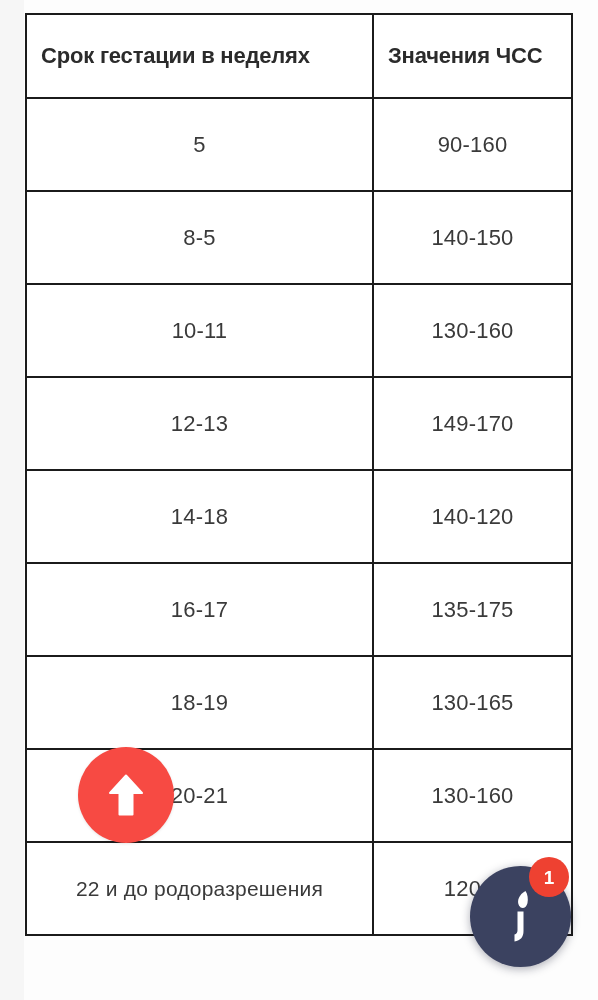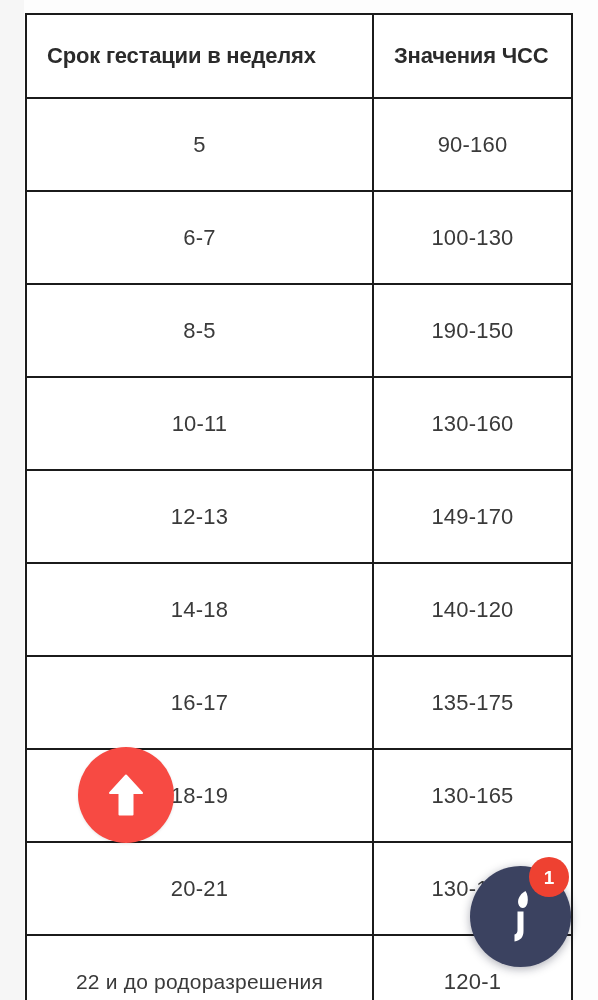--- a/index.html
+++ b/index.html
@@ -51,7 +51,7 @@
     font-weight: bold;
     color: #2b2b2b;
     text-align: left;
-    padding: 0 20px;
+    padding: 0 14px;
     vertical-align: middle;
     letter-spacing: -0.2px;
   }

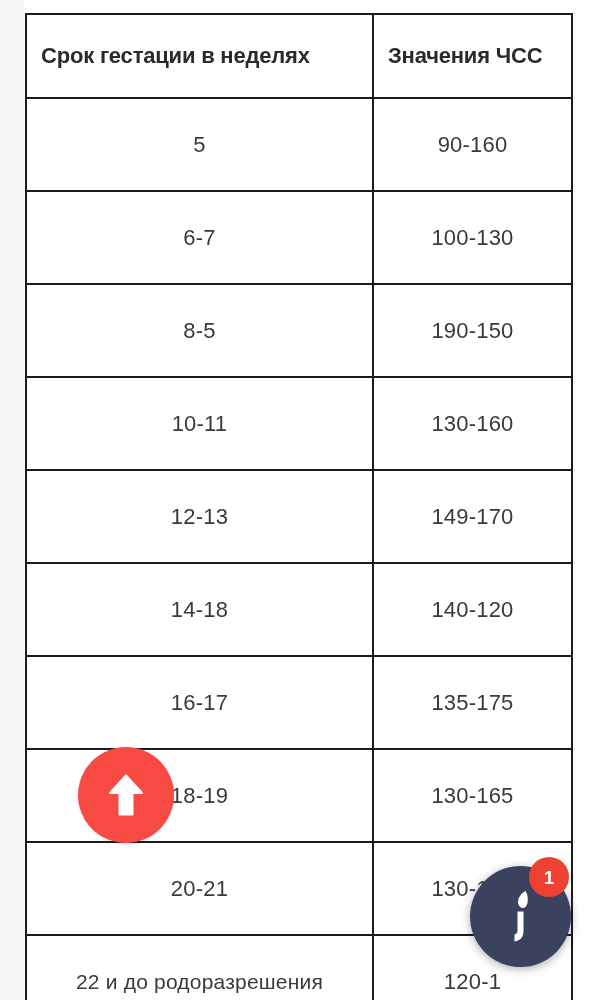--- a/index.html
+++ b/index.html
@@ -150,10 +150,6 @@
           <td class="col-hr">90-160</td>
         </tr>
         <tr>
-          <td class="col-term">6-7</td>
-          <td class="col-hr">100-130</td>
-        </tr>
-        <tr>
           <td class="col-term">8-5</td>
           <td class="col-hr">190-150</td>
         </tr>

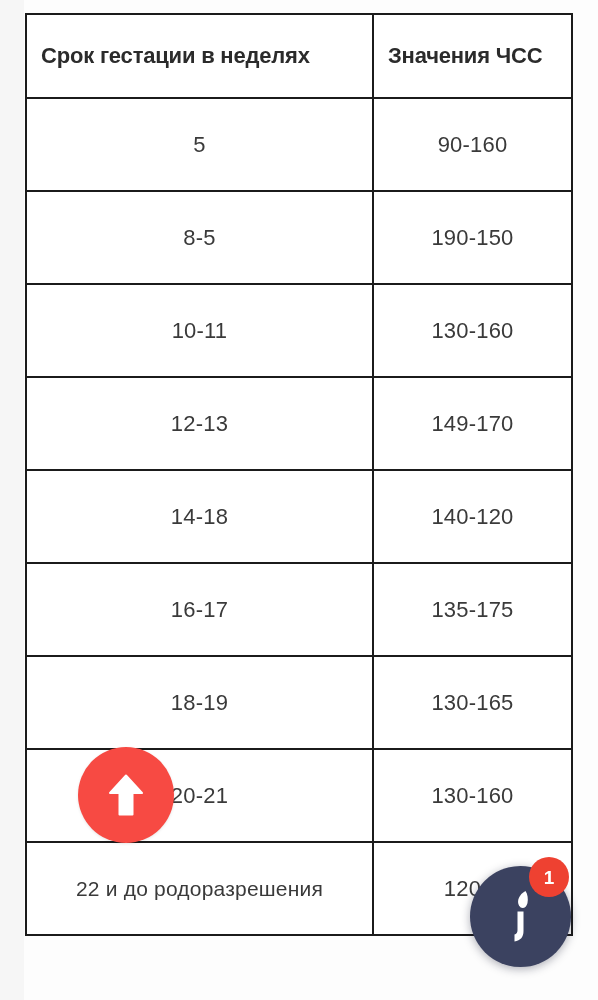--- a/index.html
+++ b/index.html
@@ -151,7 +151,7 @@
         </tr>
         <tr>
           <td class="col-term">8-5</td>
-          <td class="col-hr">190-150</td>
+          <td class="col-hr">140-150</td>
         </tr>
         <tr>
           <td class="col-term">10-11</td>

